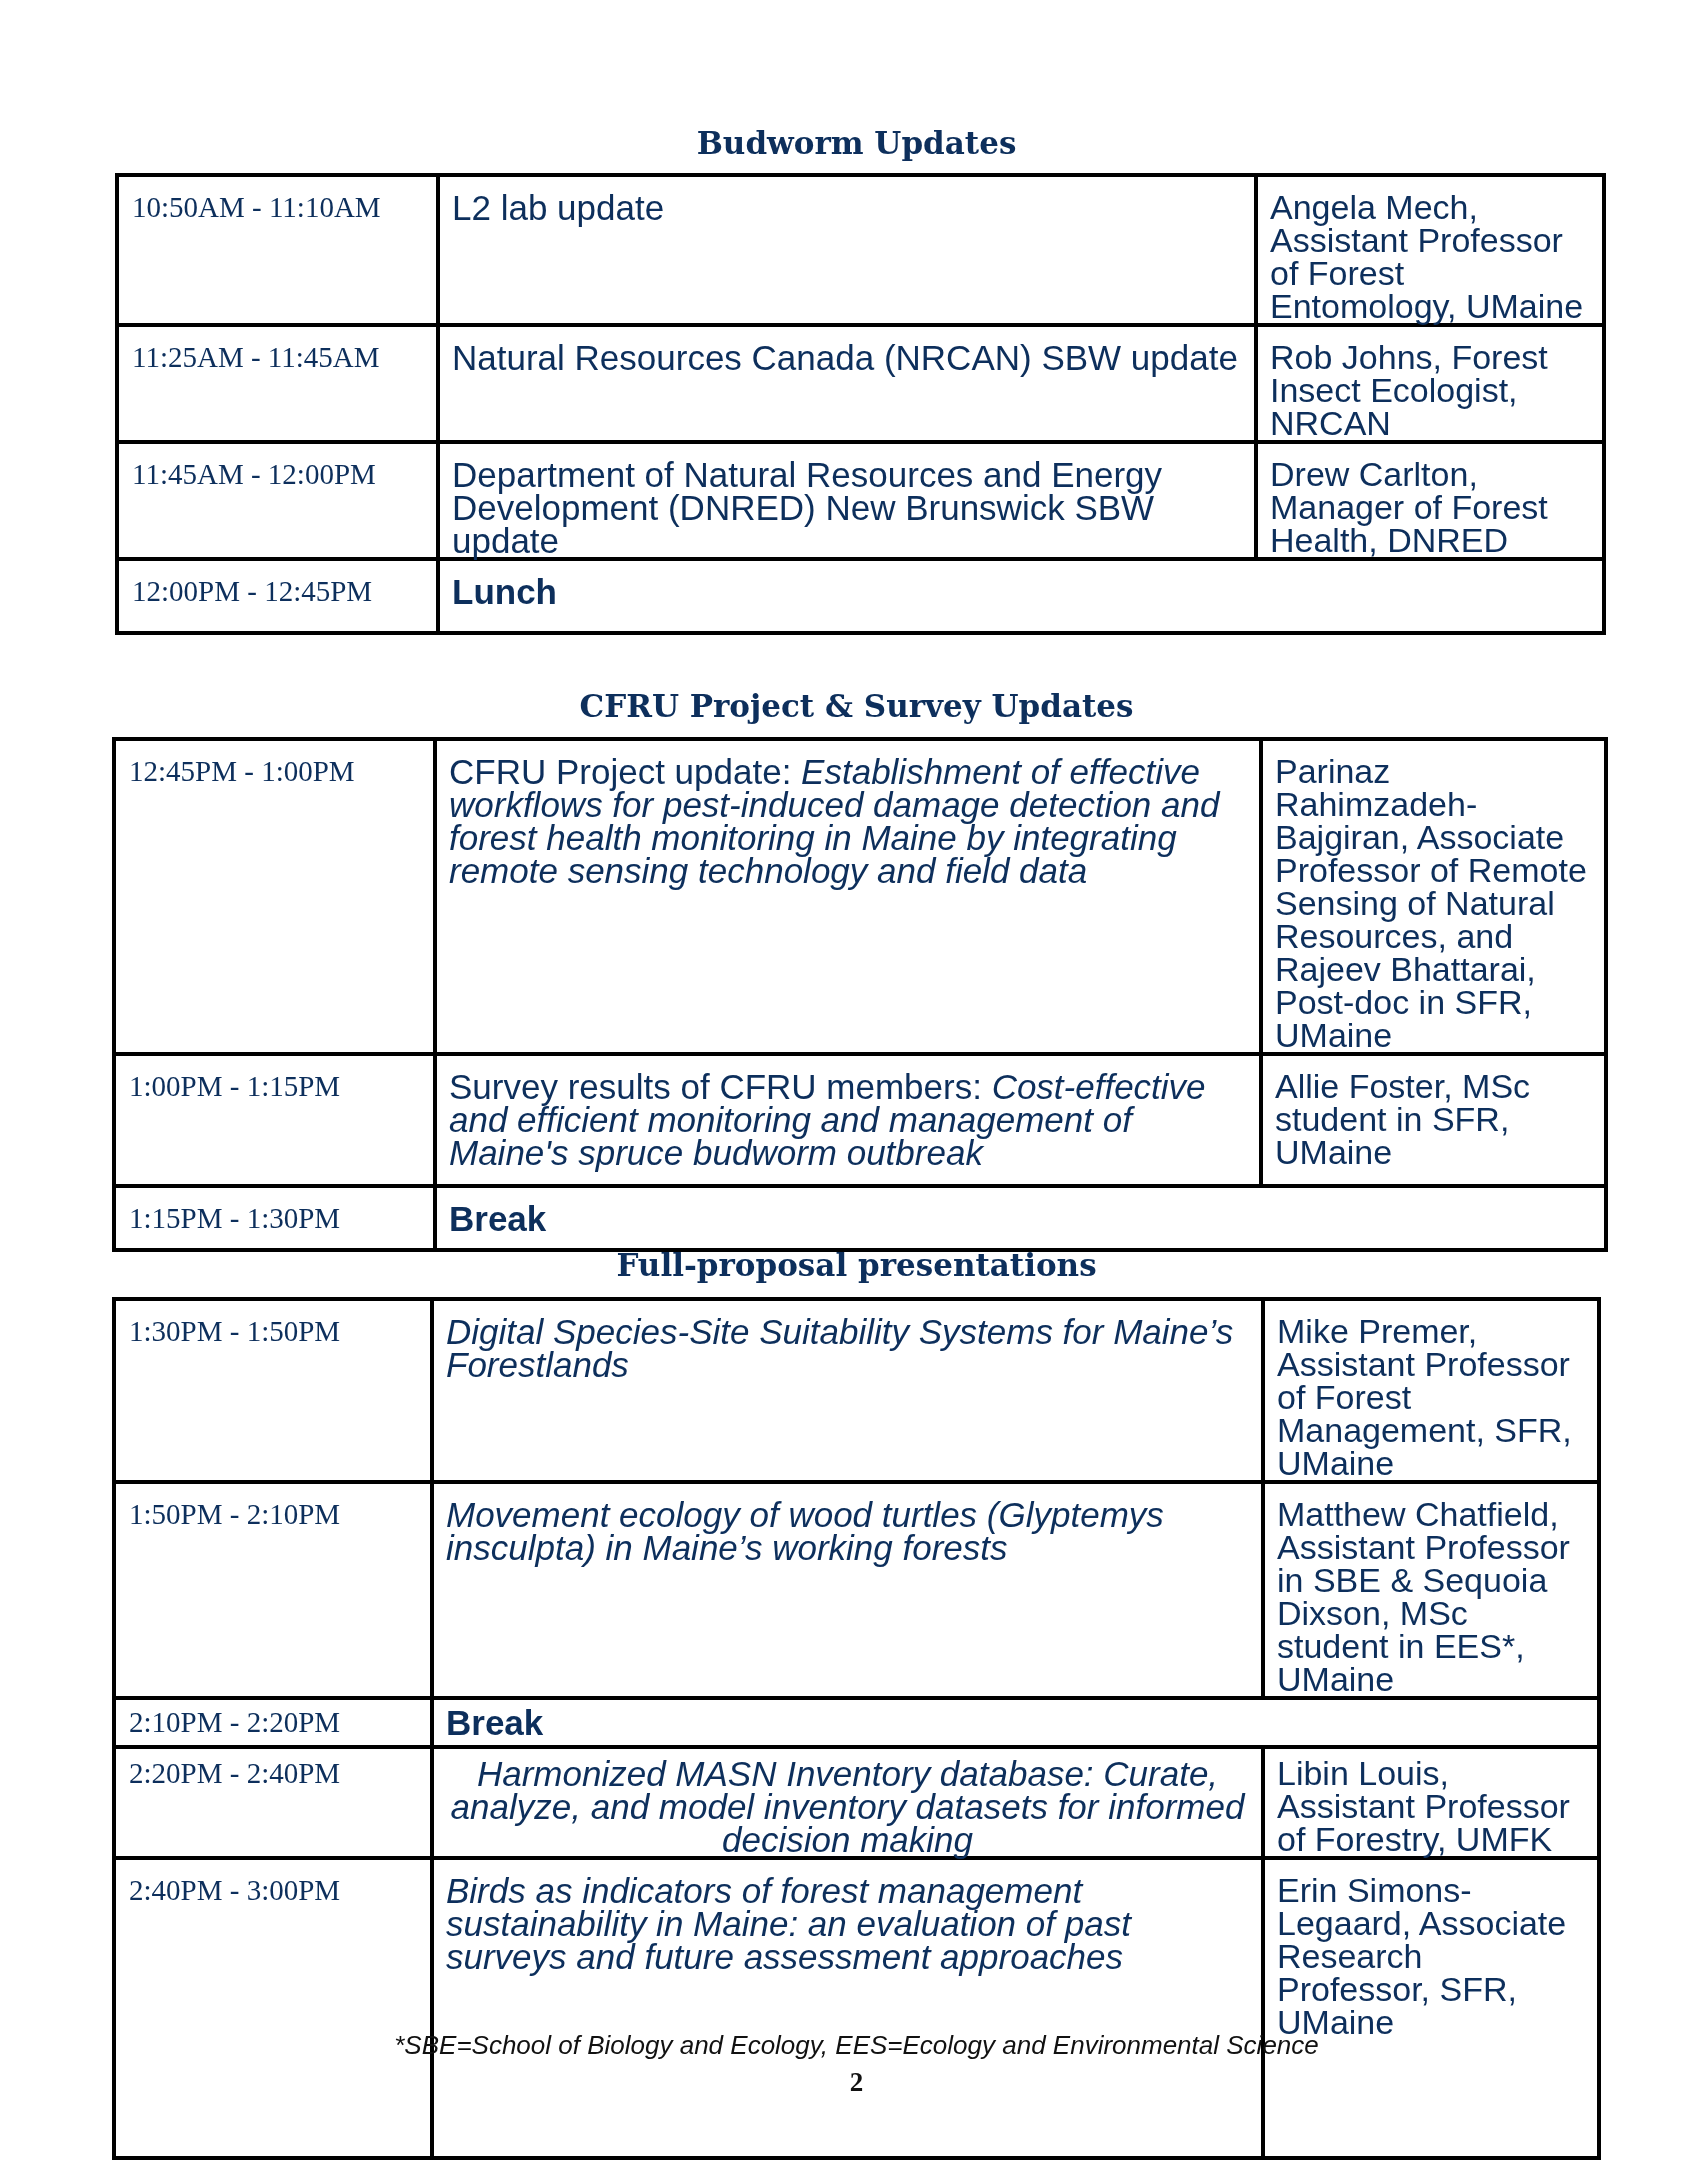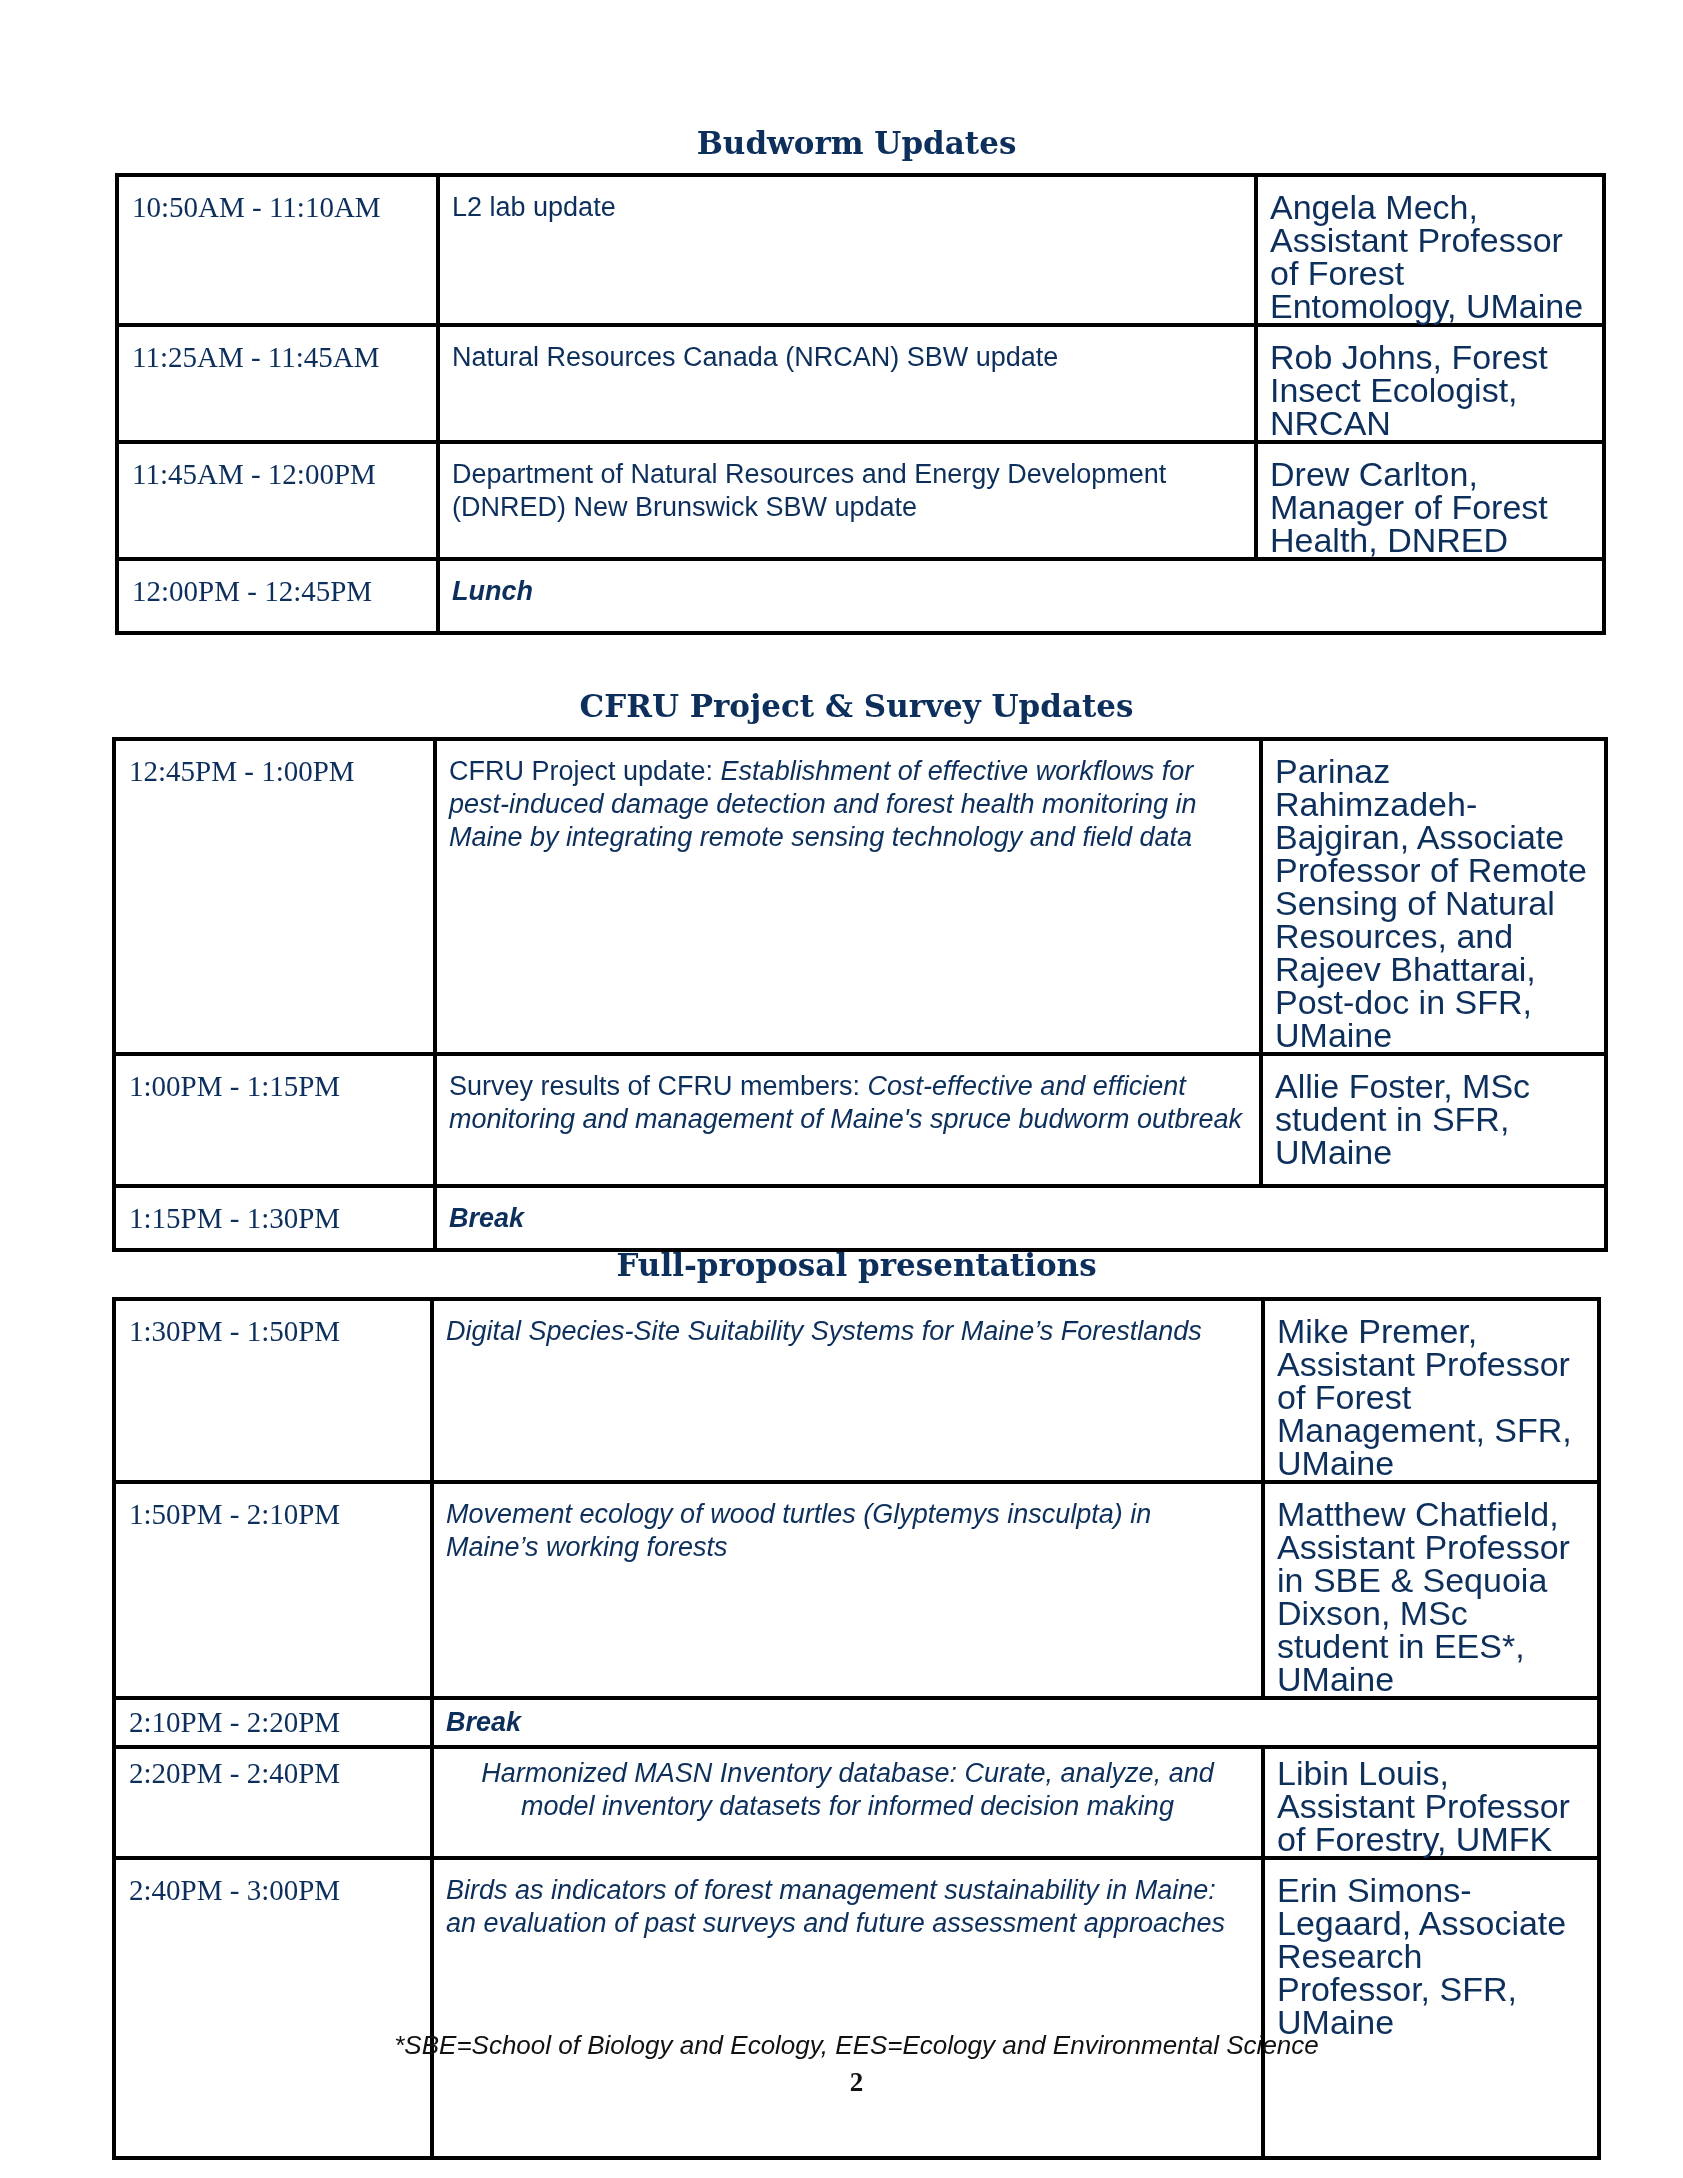--- a/index.html
+++ b/index.html
@@ -15,7 +15,7 @@
   }
   table.sched td {
     border: 4px solid #000; vertical-align: top; padding: 14px 12px 0 12px;
-    font-family: "Liberation Sans", sans-serif; font-size: 27px; line-height: 33px;
+    font-family: "Liberation Sans", sans-serif; font-size: 35px; line-height: 33px;
     color: #0d2f5c; box-sizing: border-box;
   }
   table.sched td.time {

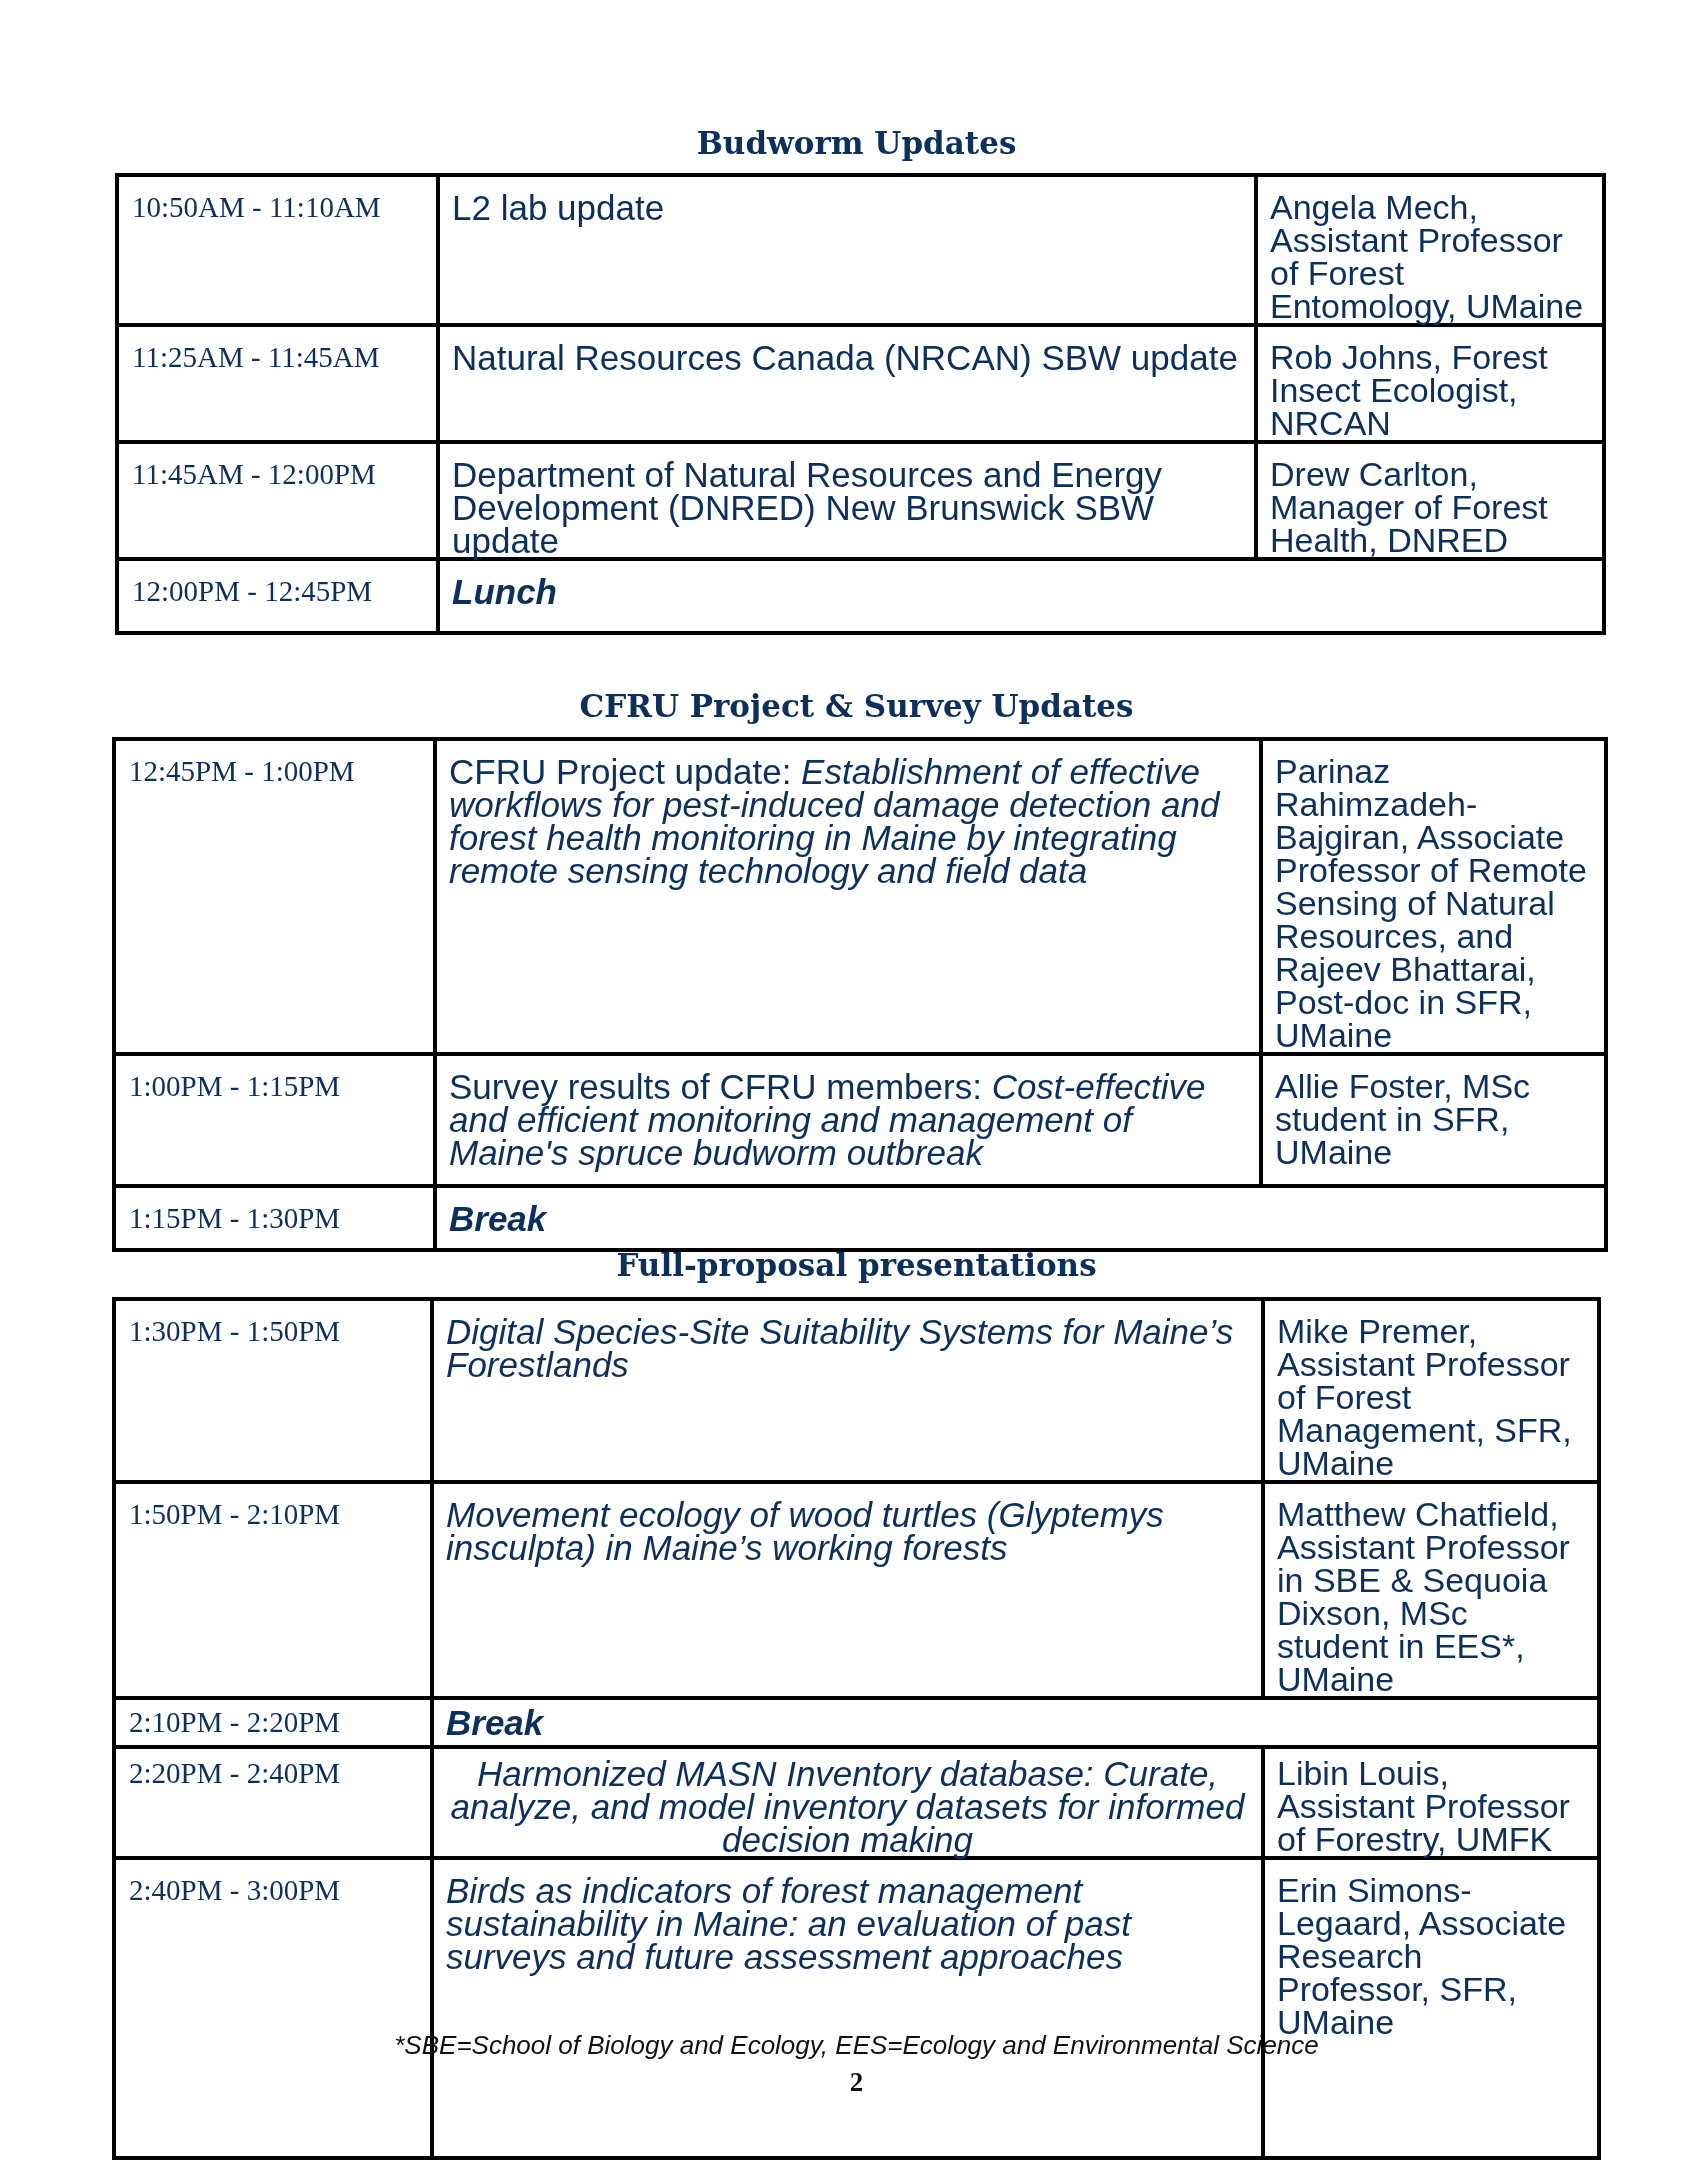--- a/index.html
+++ b/index.html
@@ -22,7 +22,7 @@
     font-family: "Liberation Serif", serif; font-size: 29px; white-space: nowrap; padding-left: 13px;
   }
   table.sched td.speaker { font-size: 34px; line-height: 33px; padding-top: 14px; }
-  table.sched td.brk { font-weight: bold; padding-top: 14px; font-style: italic; }
+  table.sched td.brk { font-weight: bold; padding-top: 14px; }
   .it { font-style: italic; }
   .footnote {
     position: absolute; left: 0; width: 1713px; top: 2030px; text-align: center;

